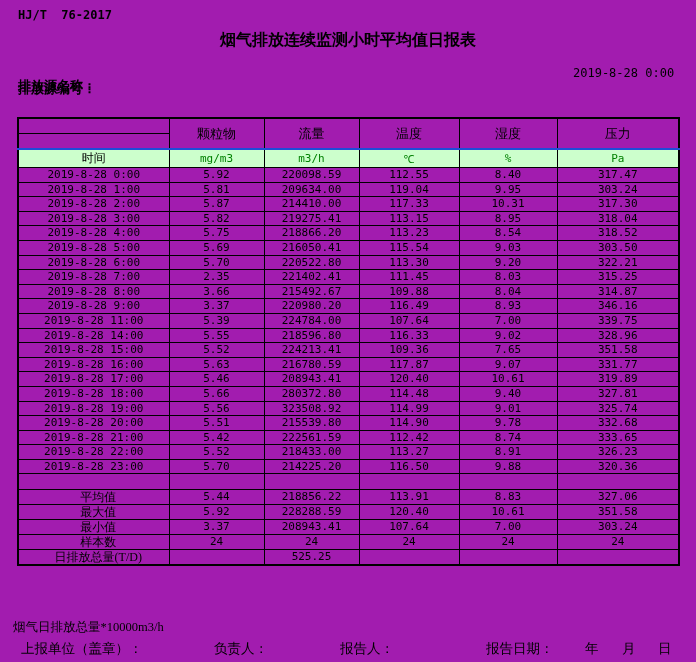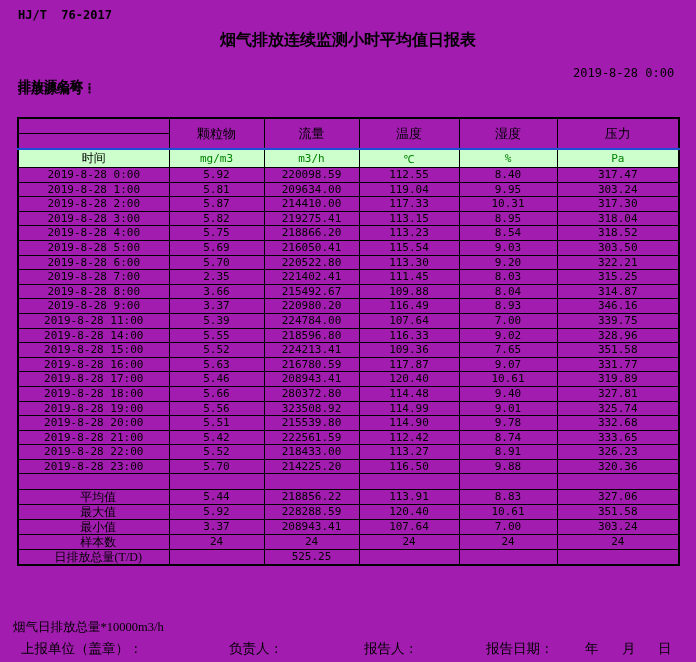--- a/index.html
+++ b/index.html
@@ -63,7 +63,7 @@
   }
   .sign-row span{position:absolute;top:640px;font-size:13.5px;white-space:nowrap;}
   .sign-unit{left:21px;}
-  .sign-responsible{left:229px;}
+  .sign-responsible{left:214px;}
   .sign-reporter{left:364px;}
   .sign-date-label{left:486px;}
   .sign-year{left:585px;}

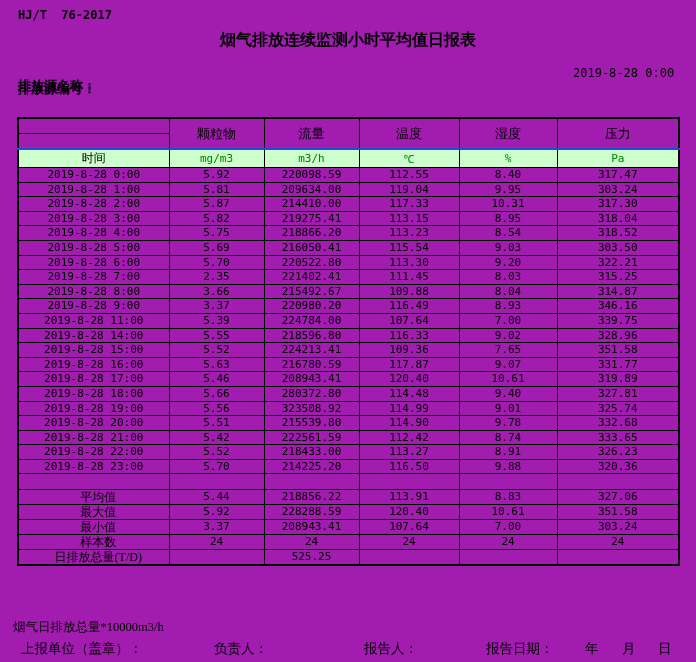--- a/index.html
+++ b/index.html
@@ -64,7 +64,7 @@
   .sign-row span{position:absolute;top:640px;font-size:13.5px;white-space:nowrap;}
   .sign-unit{left:21px;}
   .sign-responsible{left:214px;}
-  .sign-reporter{left:364px;}
+  .sign-reporter{left:340px;}
   .sign-date-label{left:486px;}
   .sign-year{left:585px;}
   .sign-month{left:622px;}

